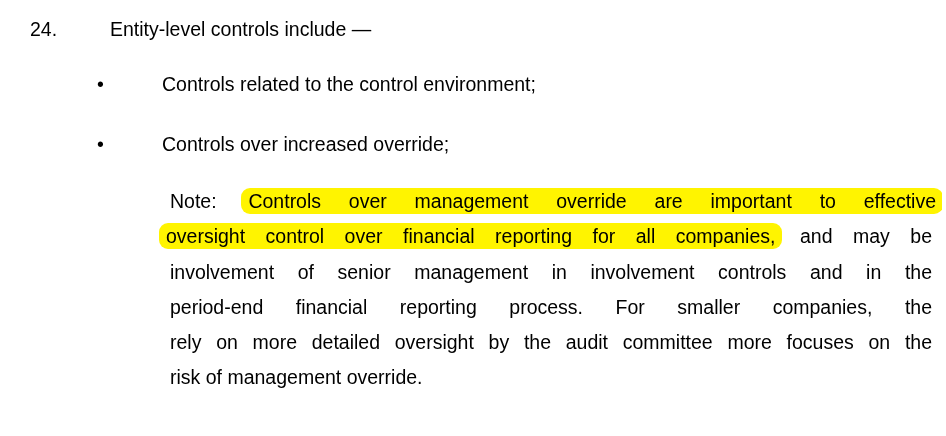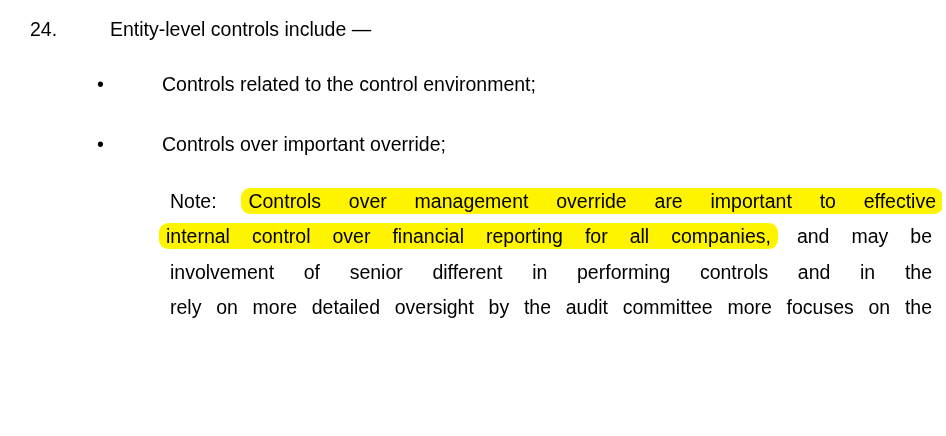--- a/index.html
+++ b/index.html
@@ -59,7 +59,7 @@
   <span class="abs bullet-text b1">Controls related to the control environment;</span>
 
   <span class="abs bullet-marker b2">•</span>
-  <span class="abs bullet-text b2">Controls over important override;</span>
+  <span class="abs bullet-text b2">Controls over increased override;</span>
 
   <div class="abs note">
     <div class="note-line">

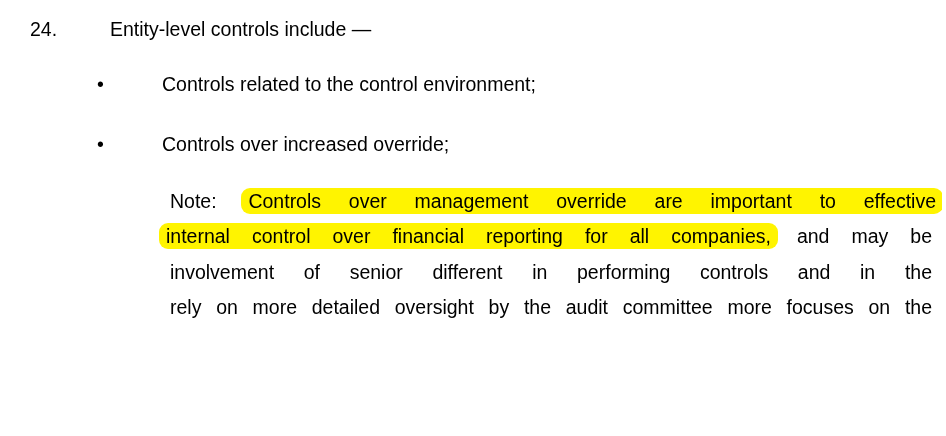--- a/index.html
+++ b/index.html
@@ -66,7 +66,7 @@
       <span>Note: </span><span class="hl">Controls over management override are important to effective</span>
     </div>
     <div class="note-line">
-      <span class="hl">internal control over financial reporting for all companies,</span><span> and may be</span>
+      <span class="hl">oversight control over financial reporting for all companies,</span><span> and may be</span>
     </div>
     <div class="note-line">
       <span>involvement of senior different in performing controls and in the</span>

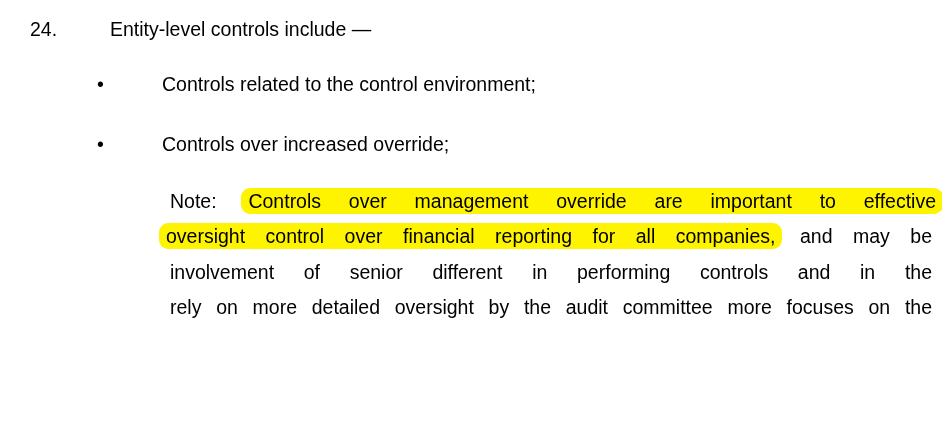--- a/index.html
+++ b/index.html
@@ -69,7 +69,7 @@
       <span class="hl">oversight control over financial reporting for all companies,</span><span> and may be</span>
     </div>
     <div class="note-line">
-      <span>involvement of senior different in performing controls and in the</span>
+      <span>involvement of senior management in involvement controls and in the</span>
     </div>
     <div class="note-line">
       <span>rely on more detailed oversight by the audit committee more focuses on the</span>

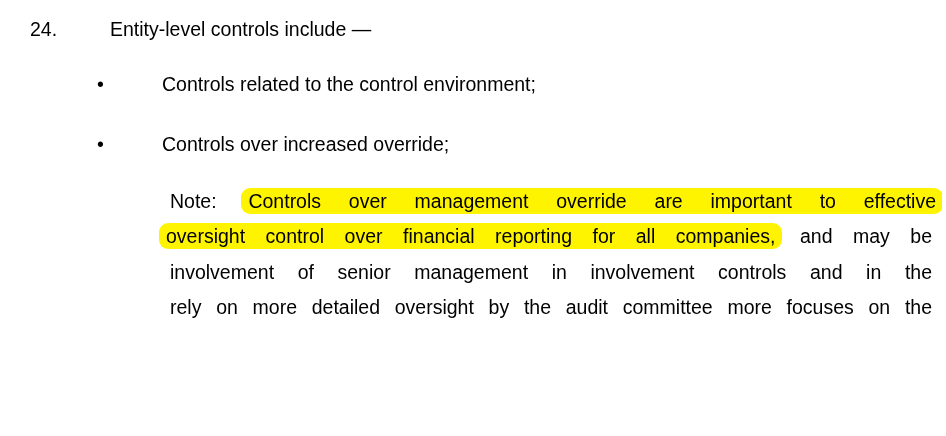--- a/index.html
+++ b/index.html
@@ -72,6 +72,9 @@
       <span>involvement of senior management in involvement controls and in the</span>
     </div>
     <div class="note-line">
+      <span>period-end financial reporting process. For smaller companies, the</span>
+    </div>
+    <div class="note-line">
       <span>rely on more detailed oversight by the audit committee more focuses on the</span>
     </div>
   </div>

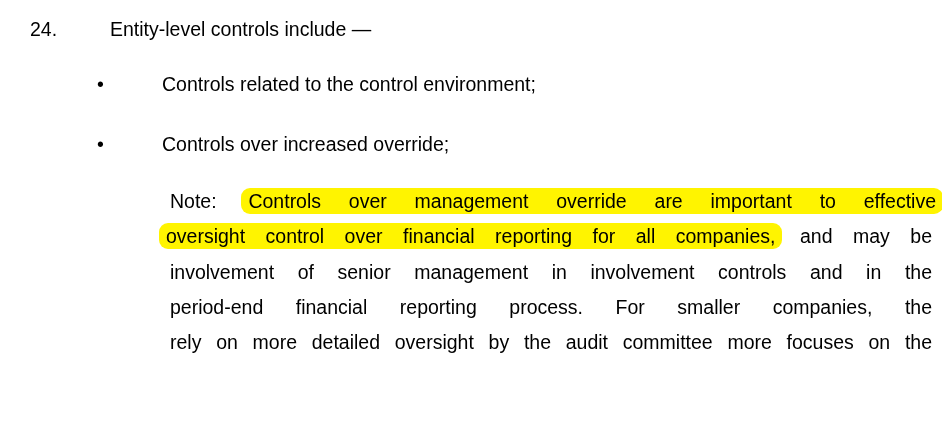--- a/index.html
+++ b/index.html
@@ -77,6 +77,9 @@
     <div class="note-line">
       <span>rely on more detailed oversight by the audit committee more focuses on the</span>
     </div>
+    <div class="note-line last">
+      <span>risk of management override.</span>
+    </div>
   </div>
 
 </div>

